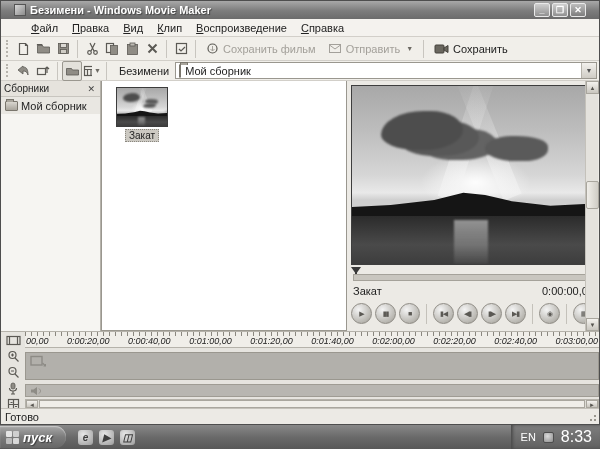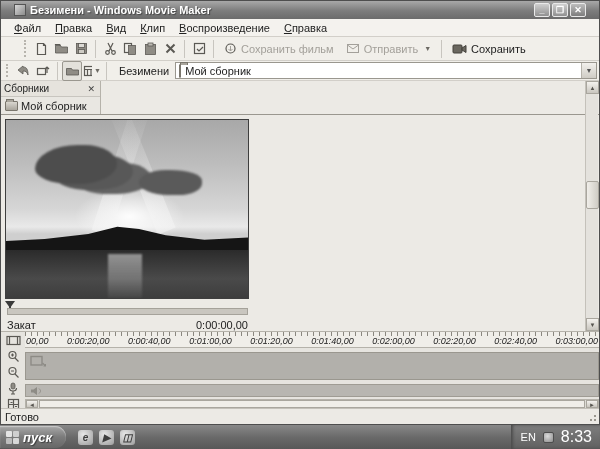--- a/index.html
+++ b/index.html
@@ -15,7 +15,7 @@
   .winbtn { width:16px; height:14px; margin-left:2px; border:1px solid #e9e9e9; border-radius:2px; background:linear-gradient(180deg,#cfcfcf,#909090); color:#fff; font-size:9px; line-height:12px; text-align:center; font-weight:bold; }
   .winbtn.close { background:linear-gradient(180deg,#bdbdbd,#7d7d7d); }
 
-  .menubar { height:18px; background:#f4f2ee; border-bottom:1px solid #d2cfc9; display:flex; align-items:center; padding-left:6px; }
+  .menubar { height:18px; background:#f4f2ee; border-bottom:1px solid #d2cfc9; display:flex; align-items:center; padding-left:23px; }
   .menu-item { display:inline-block; padding:1px 7px; color:#222; }
   .menu-item::first-letter { text-decoration:underline; }
 

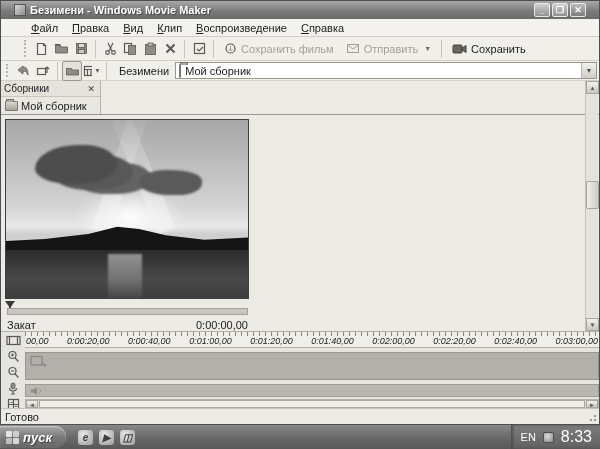--- a/index.html
+++ b/index.html
@@ -20,7 +20,7 @@
   .menu-item::first-letter { text-decoration:underline; }
 
   .toolbar { background:#f1efea; border-bottom:1px solid #d2cfc9; display:flex; align-items:center; }
-  #toolbar-main { height:24px; padding-left:20px; }
+  #toolbar-main { height:24px; padding-left:2px; }
   #toolbar-collection { height:20px; padding-left:2px; }
   .grip { width:4px; height:70%; border-left:2px dotted #b7b4ad; margin:0 3px; }
   .tsep { width:1px; height:18px; background:#c8c5bf; margin:0 4px; }

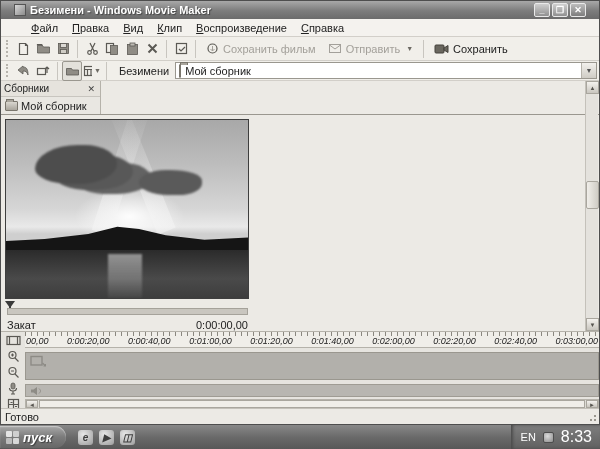--- a/index.html
+++ b/index.html
@@ -36,7 +36,7 @@
   .combo .cbtn { position:absolute; right:0; top:0; width:15px; height:15px; background:linear-gradient(180deg,#f2f0ec,#cfccc5); border-left:1px solid #b5b2aa; text-align:center; font-size:7px; line-height:15px; color:#555; }
 
   
-  #main { position:absolute; left:0; top:80px; width:598px; height:250px; display:flex; background:#eceae5;flex-direction:column; }
+  #main { position:absolute; left:0; top:80px; width:598px; height:250px; display:flex; background:#eceae5; }
   #collections-panel { width:100px; border-right:1px solid #b5b2aa; background:#f6f5f2; display:flex; flex-direction:column; }
   .panel-header { height:16px; background:#e6e3dd; border-bottom:1px solid #c8c5bf; display:flex; align-items:center; padding:0 3px; font-size:10px; }
   .panel-header .ph-title { flex:1; }

